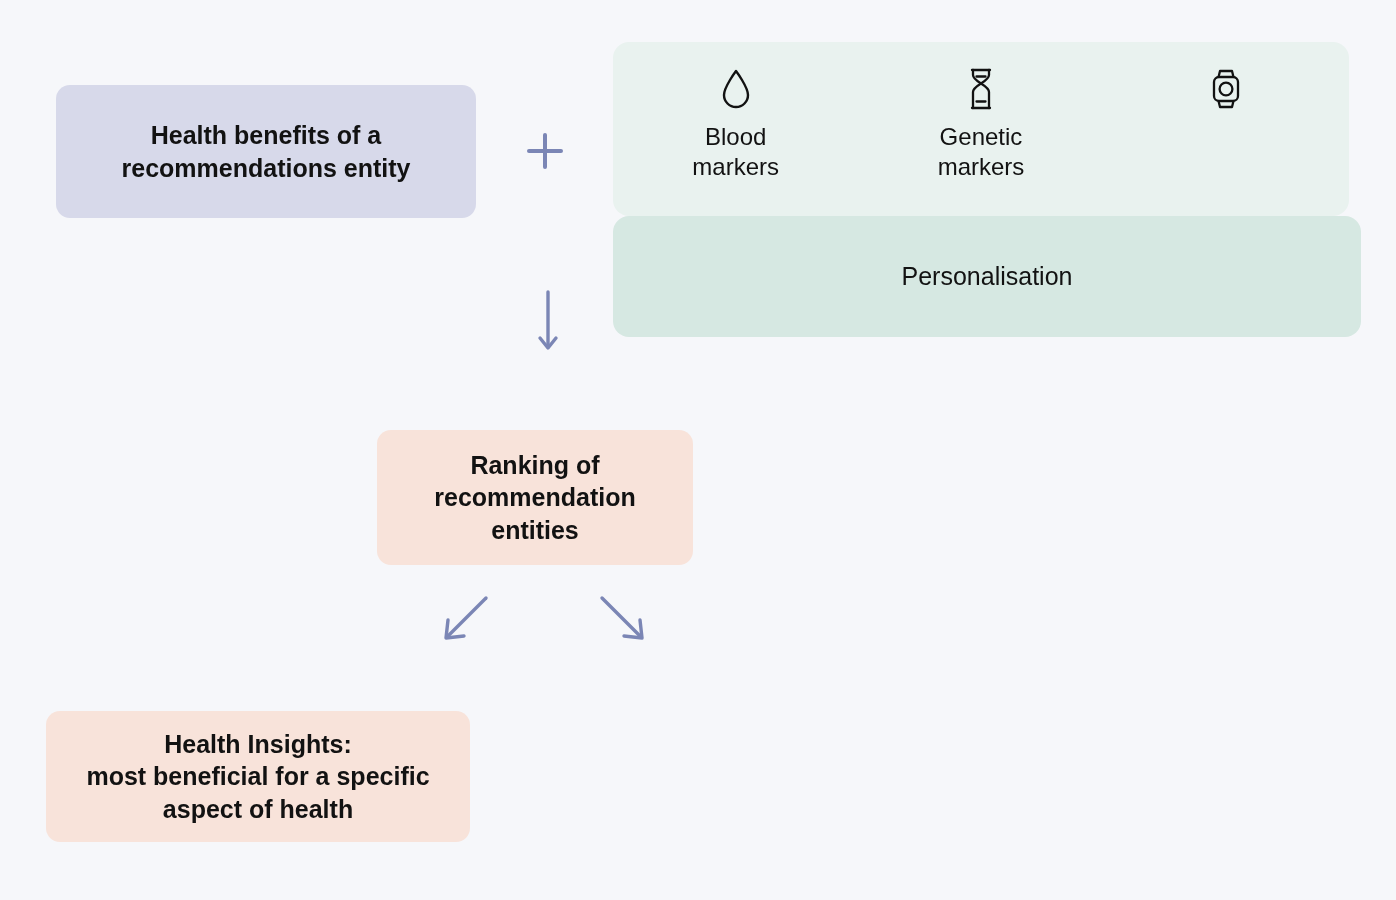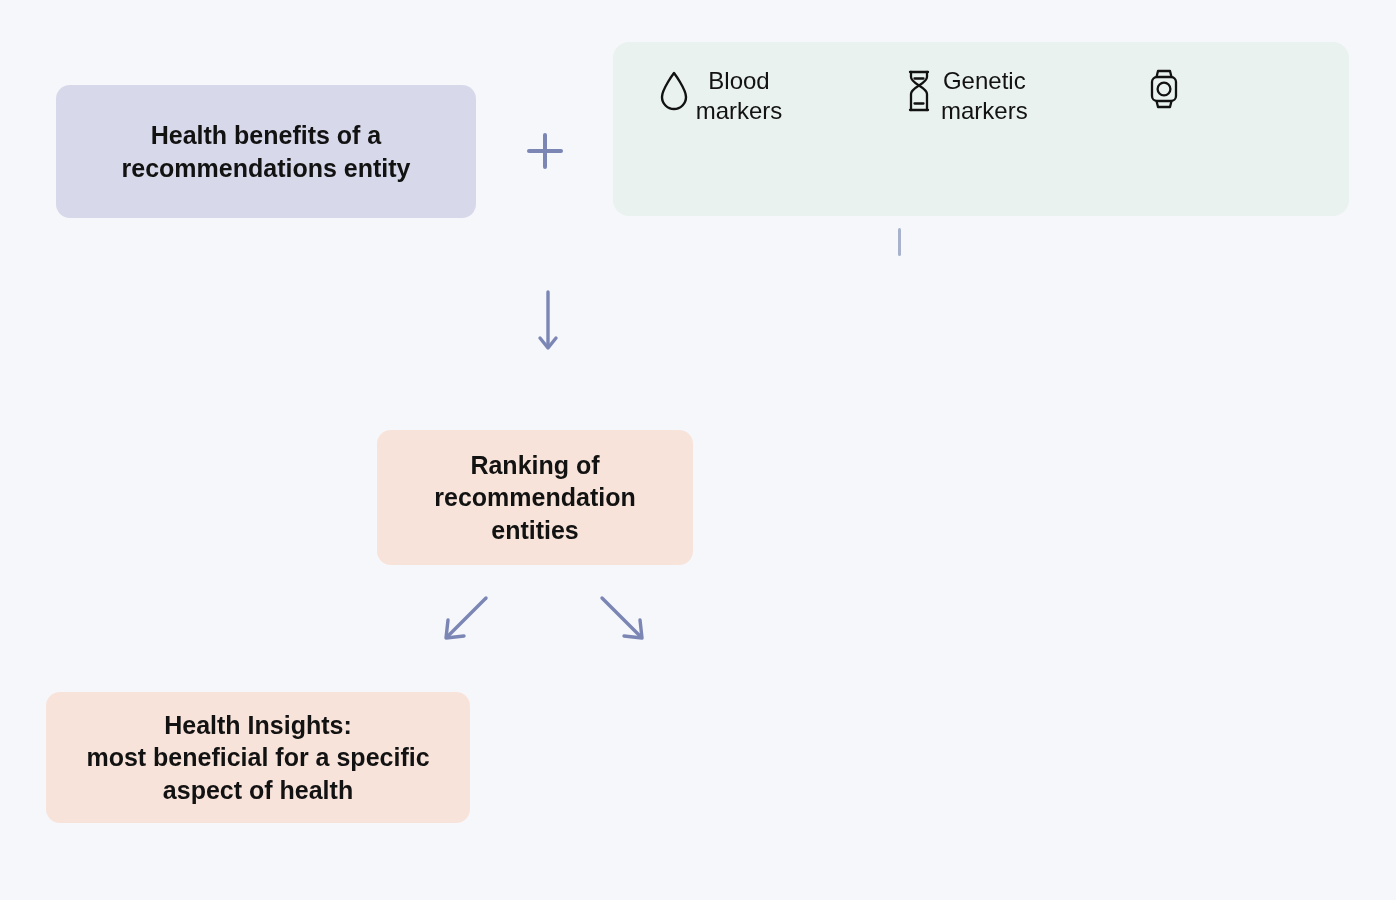--- a/index.html
+++ b/index.html
@@ -120,7 +120,7 @@
   }
   .signal-col {
     display: flex;
-    flex-direction: row;
+    flex-direction: column;
     align-items: center;
     width: 168px;
   }

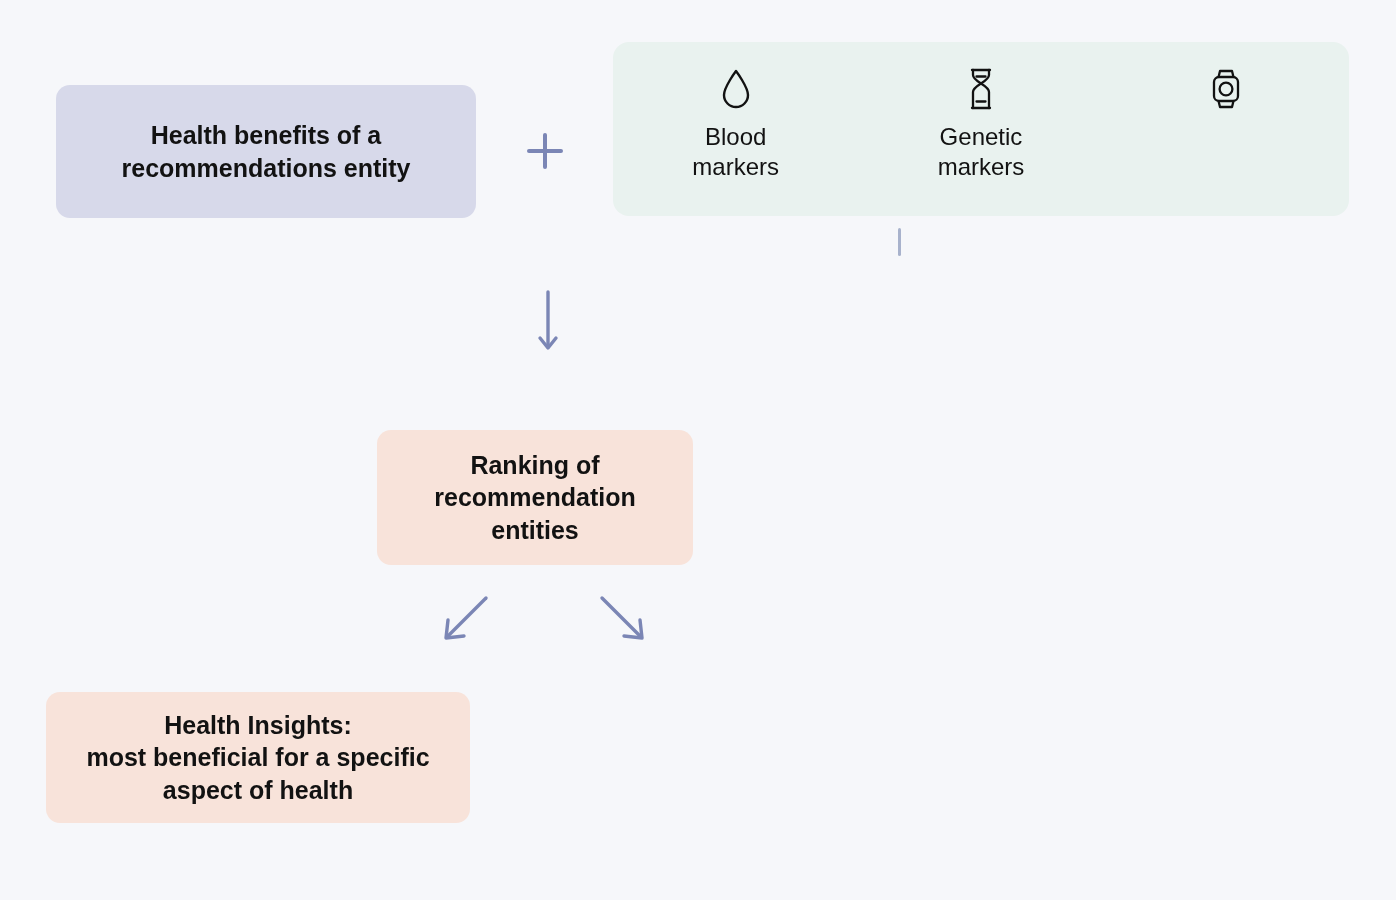--- a/index.html
+++ b/index.html
@@ -252,6 +252,7 @@
 
     <div id="personalisation-connector"></div>
 
+    <div id="panel-personalisation">Personalisation</div>
   </div>
 
   <svg class="arrow-svg" id="arrow-down-main" width="76" height="68" viewBox="0 0 76 68" fill="none">

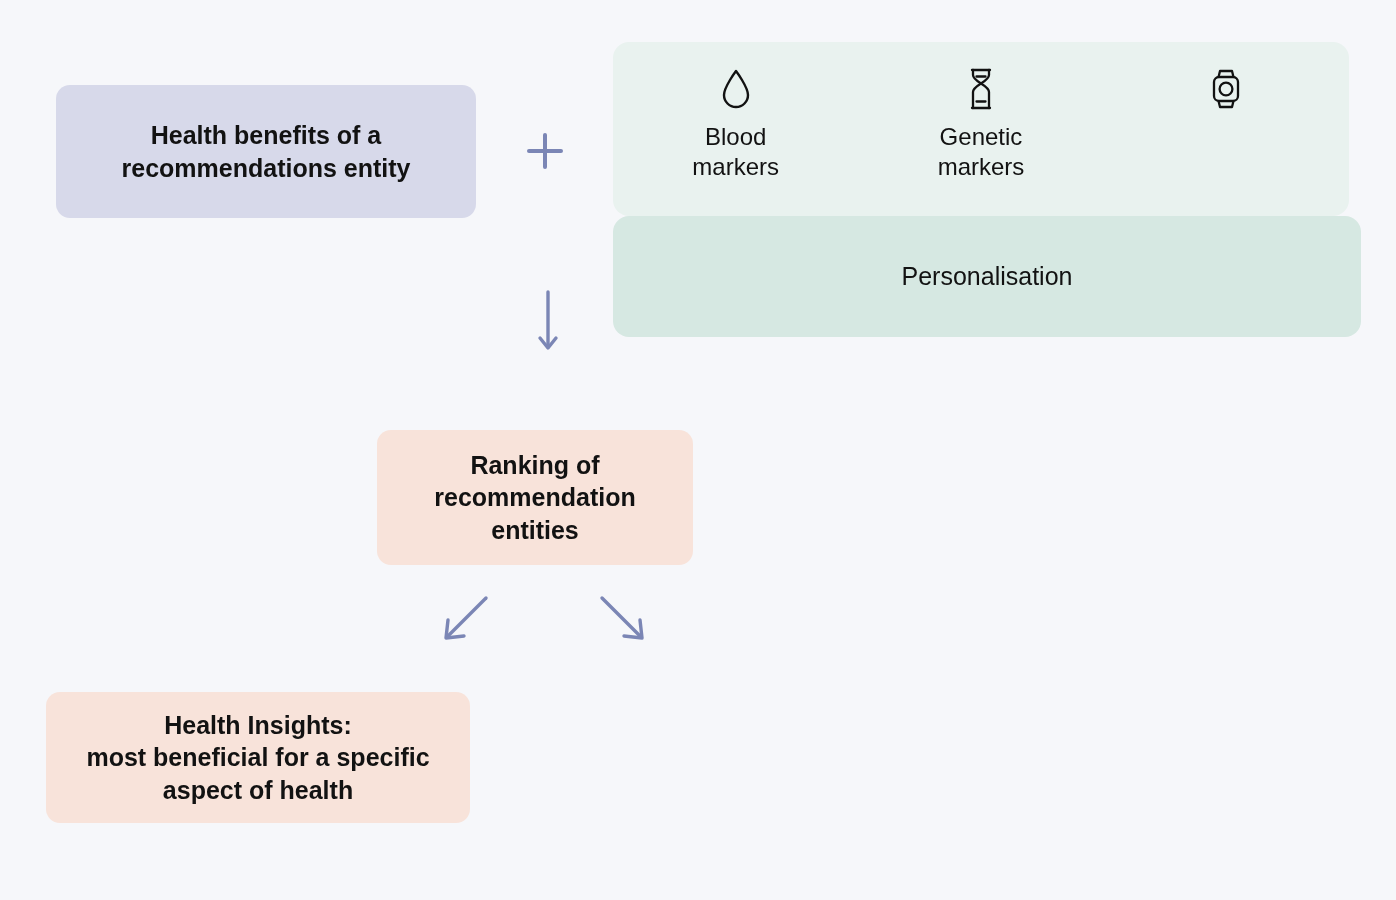--- a/index.html
+++ b/index.html
@@ -173,7 +173,7 @@
   }
   #node-health-insights {
     left: 46px;
-    top: 692px;
+    top: 711px;
     width: 424px;
     height: 131px;
     background: #f8e3da;

